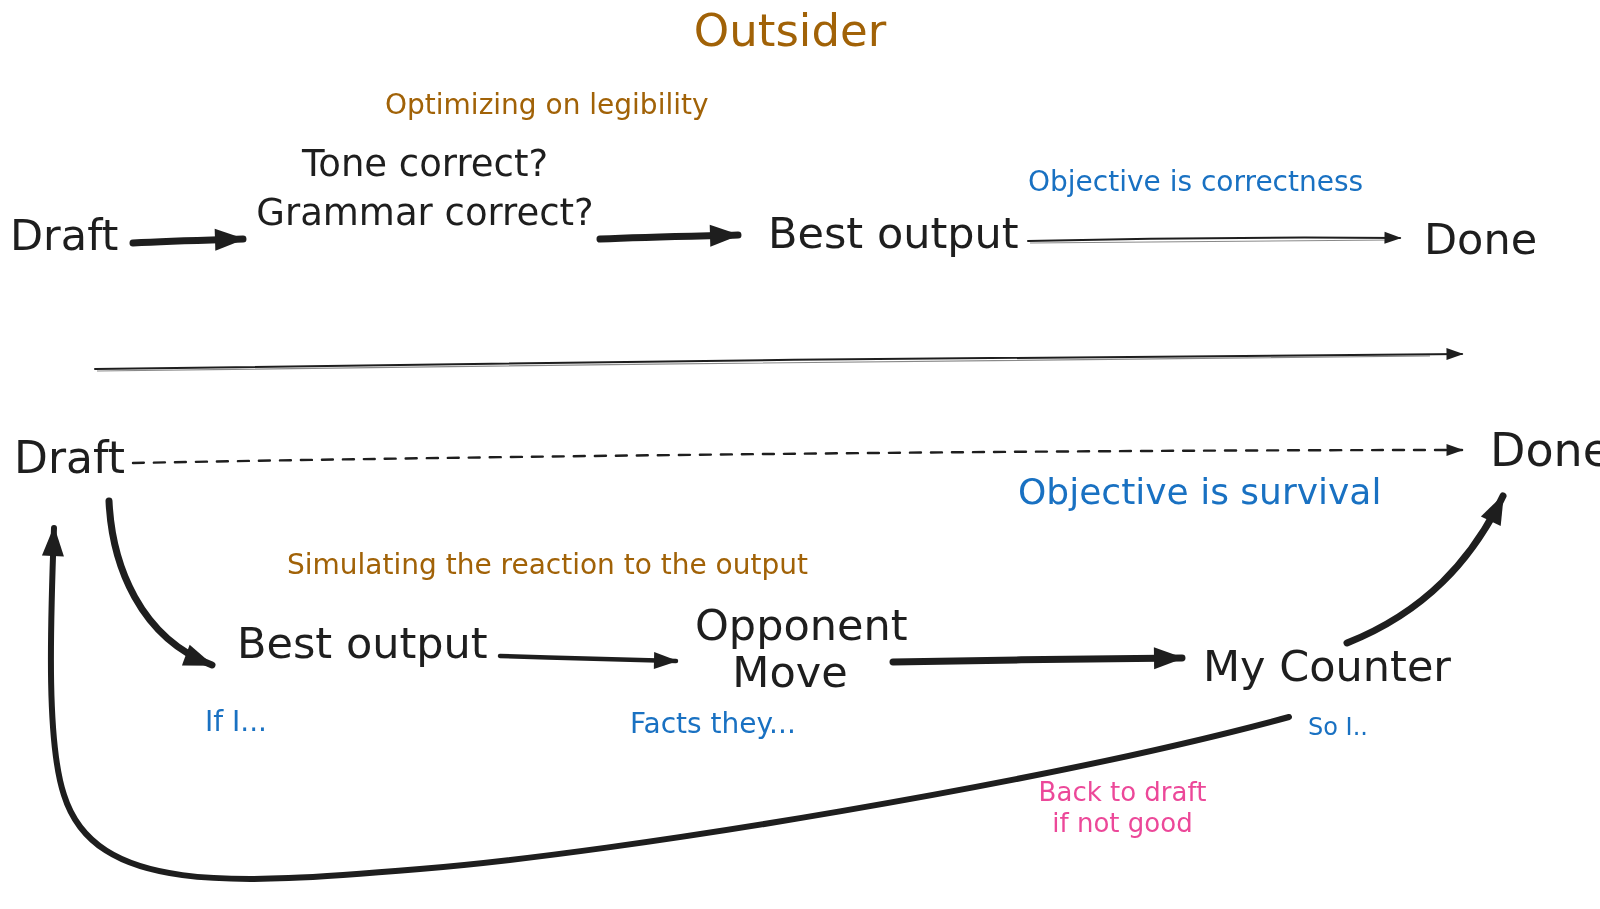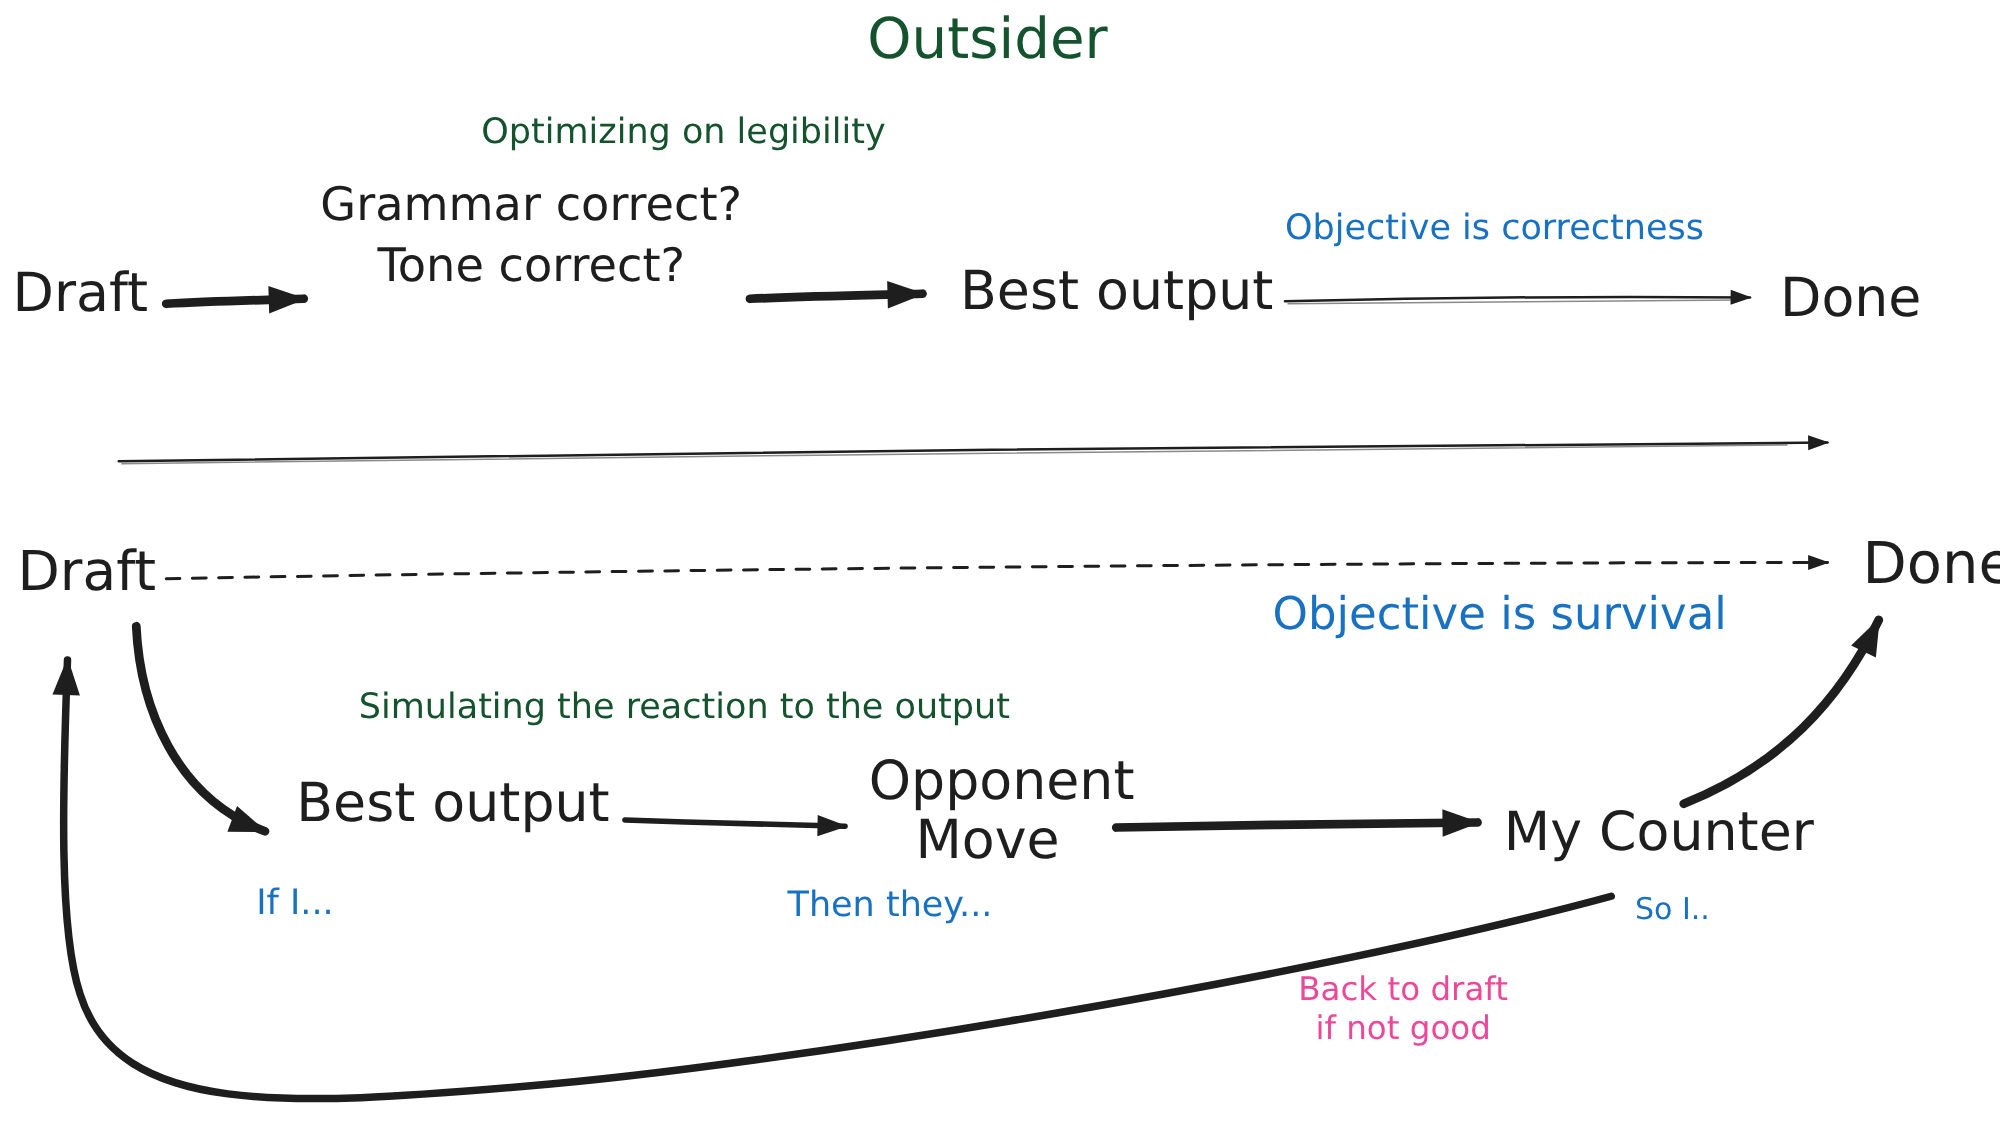--- a/index.html
+++ b/index.html
@@ -14,7 +14,7 @@
   }
   .txt { position: absolute; white-space: nowrap; line-height: 1.1; }
   .center { text-align: center; }
-  .green { color: #14532d; }
+  .green { color: #a16207; }
   .blue  { color: #1971c2; }
   .red   { color: #ec4899; }
 

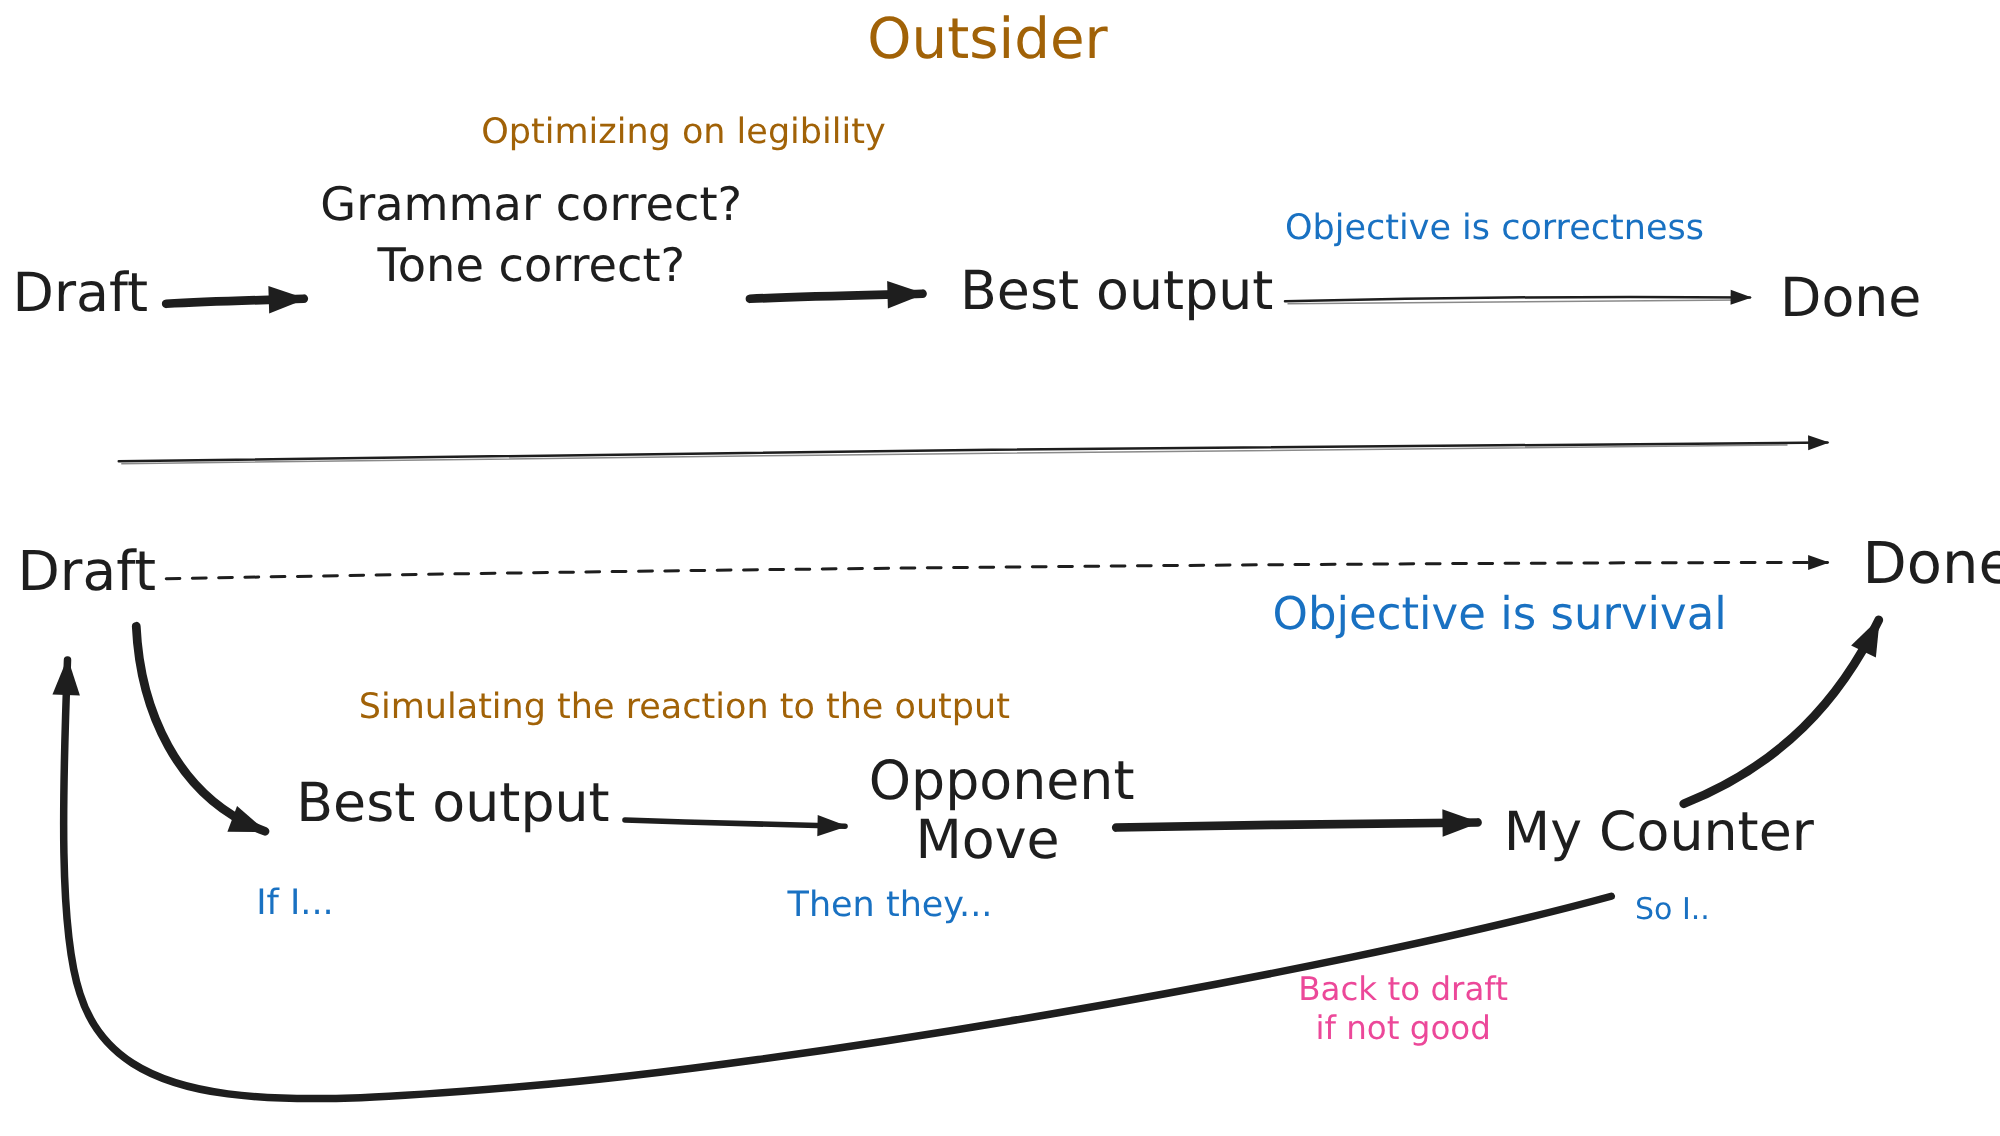--- a/index.html
+++ b/index.html
@@ -53,8 +53,8 @@
   <div class="txt draft1">Draft</div>
 
   <div class="txt center checklist">
+    <div>Tone correct?</div>
     <div>Grammar correct?</div>
-    <div>Tone correct?</div>
   </div>
 
   <div class="txt best1">Best output</div>

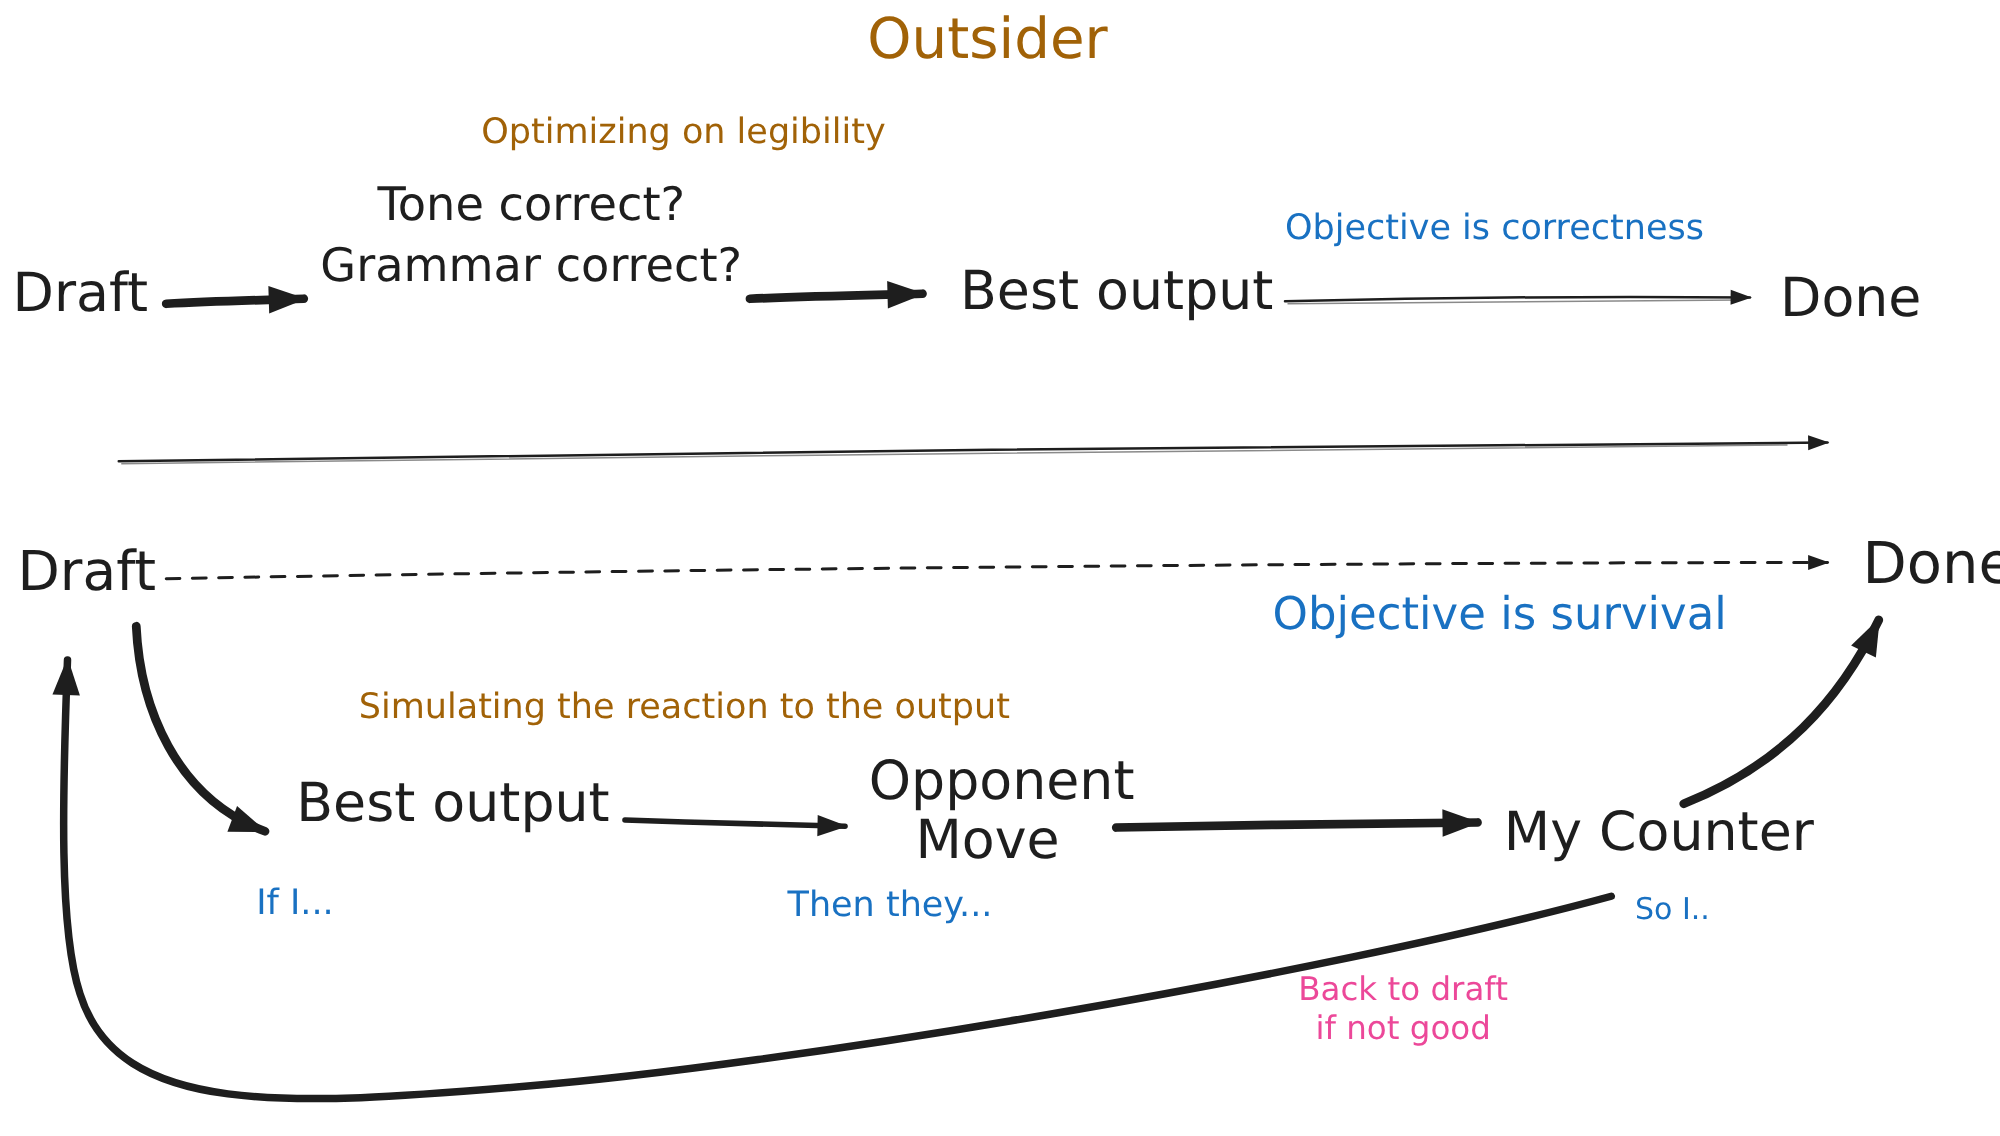--- a/index.html
+++ b/index.html
@@ -73,7 +73,7 @@
     <div>Move</div>
   </div>
 
-  <div class="txt blue then-label">Then they...</div>
+  <div class="txt blue then-label">Facts they...</div>
   <div class="txt my-counter">My Counter</div>
   <div class="txt blue so-label">So I..</div>
 

